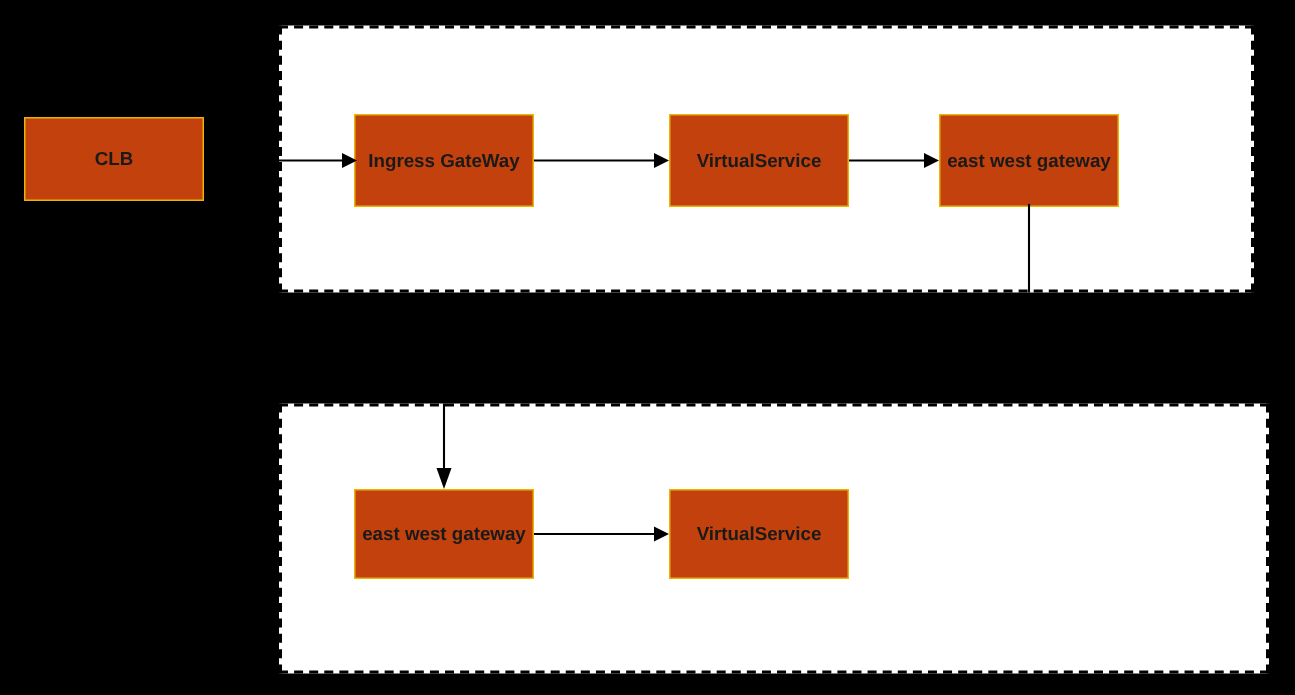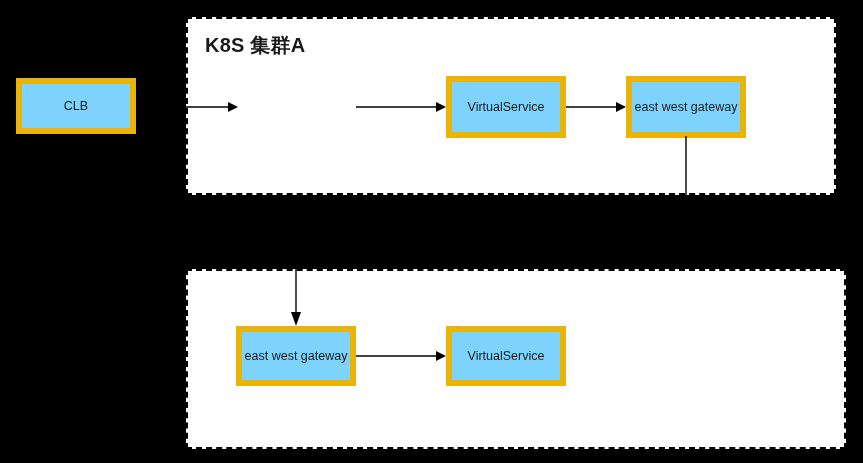--- a/index.html
+++ b/index.html
@@ -78,7 +78,6 @@
 
   <div class="cluster" style="left:186px; top:17px; width:650px; height:178px;"></div>
 
-  <div class="cluster-title" style="left:205px; top:33px;">K8S 集群A</div>
 
 
   <div class="node" style="left:446px; top:76px; width:120px; height:62px;">

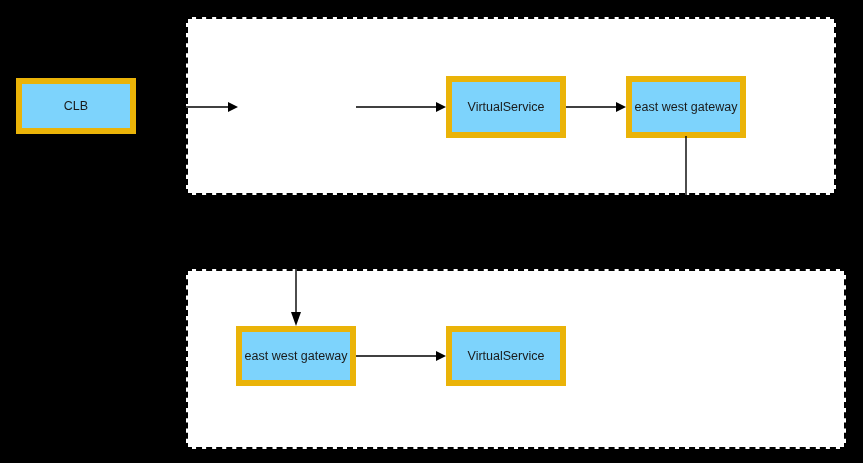--- a/index.html
+++ b/index.html
@@ -40,8 +40,8 @@
   
   .node {
     position: absolute;
-    background: #7dd3fc;
-    border: 6px solid #eab308;
+    background: #c2410c;
+    border: 1px solid #eab308;
     box-sizing: border-box;
     display: flex;
     align-items: center;
@@ -50,6 +50,7 @@
     color: #1a1a1a;
     text-align: center;
     line-height: 15px;
+    font-weight: bold;
   }
 
   

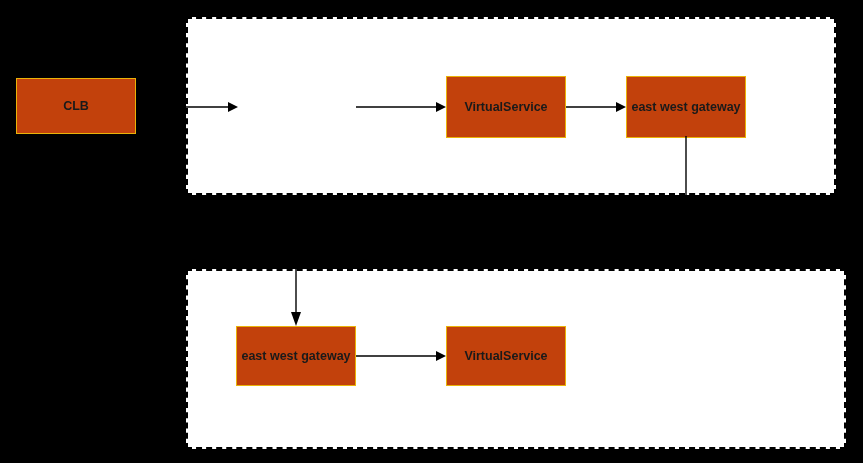--- a/index.html
+++ b/index.html
@@ -80,6 +80,9 @@
   <div class="cluster" style="left:186px; top:17px; width:650px; height:178px;"></div>
 
 
+  <div class="node" style="left:236px; top:76px; width:120px; height:62px;">
+    <span>Ingress GateWay</span>
+  </div>
 
   <div class="node" style="left:446px; top:76px; width:120px; height:62px;">
     <span>VirtualService</span>

